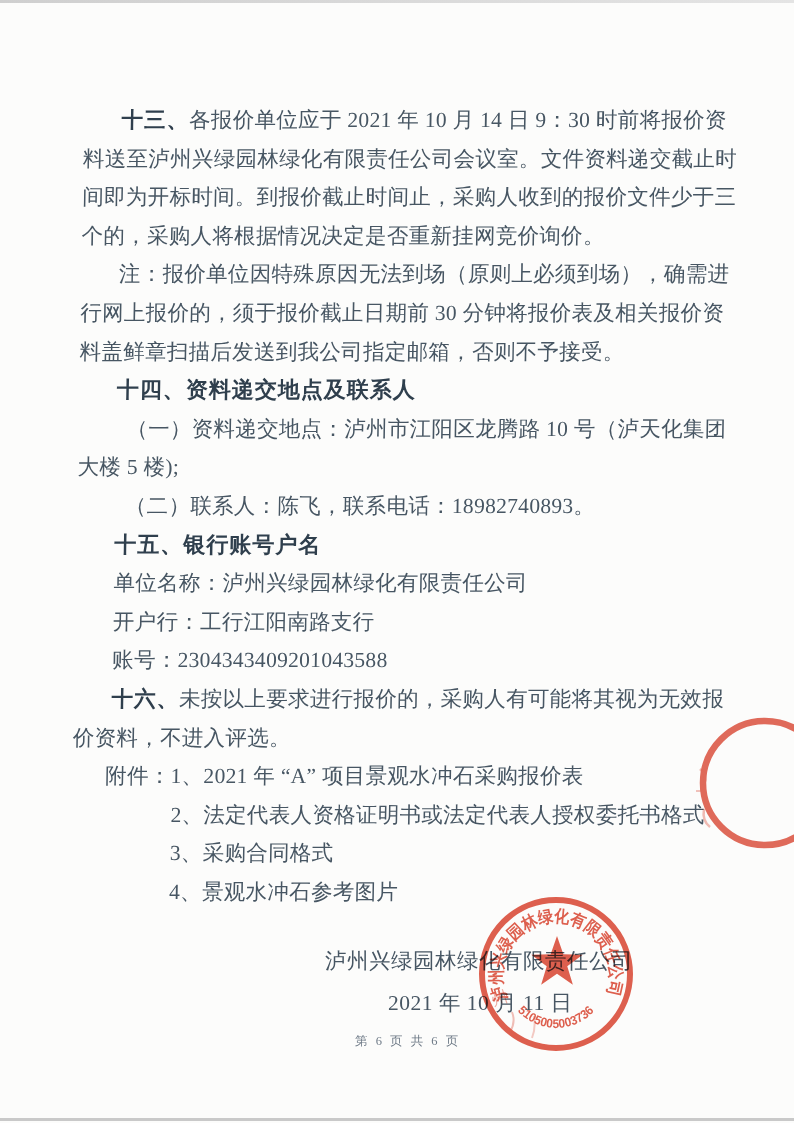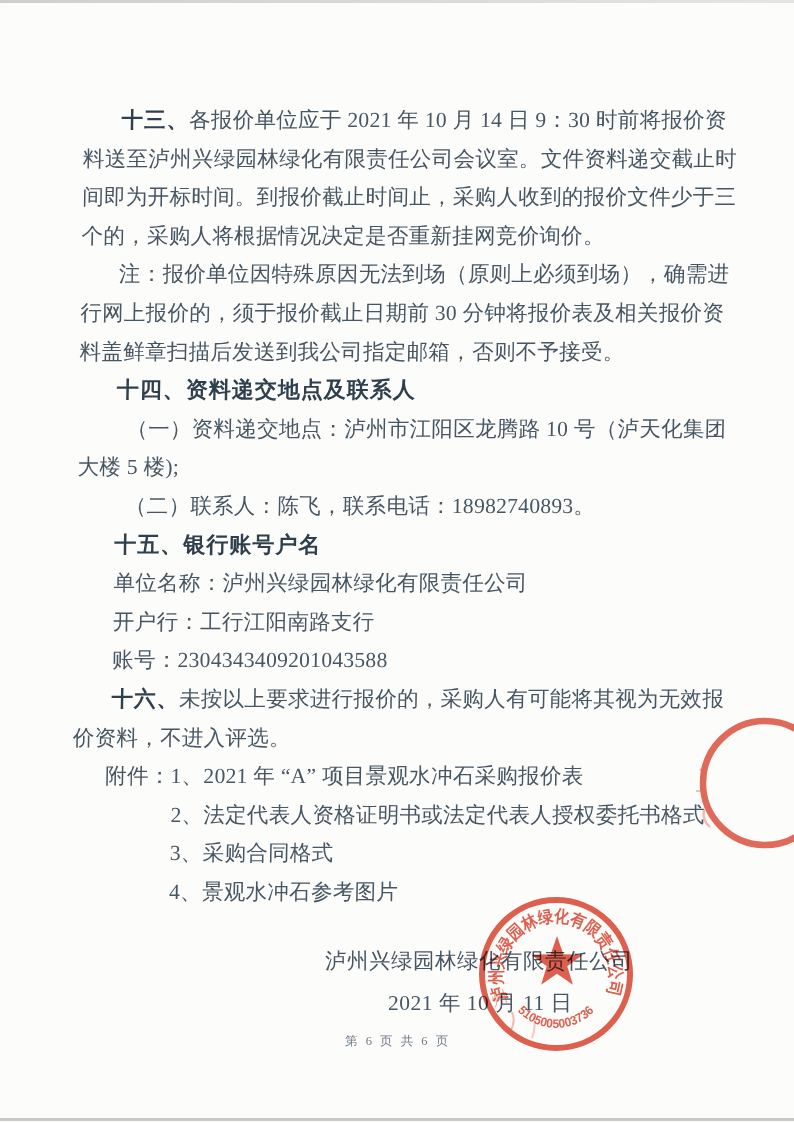--- a/index.html
+++ b/index.html
@@ -46,7 +46,7 @@
     letter-spacing:0.5px;white-space:nowrap;
   }
   .page-footer{
-    position:absolute;left:345px;top:1033px;font-size:12.5px;color:#6e7a87;
+    position:absolute;left:355px;top:1033px;font-size:12.5px;color:#6e7a87;
     letter-spacing:2.5px;white-space:nowrap;
     font-family:"Liberation Serif","DejaVu Serif",serif;
   }

